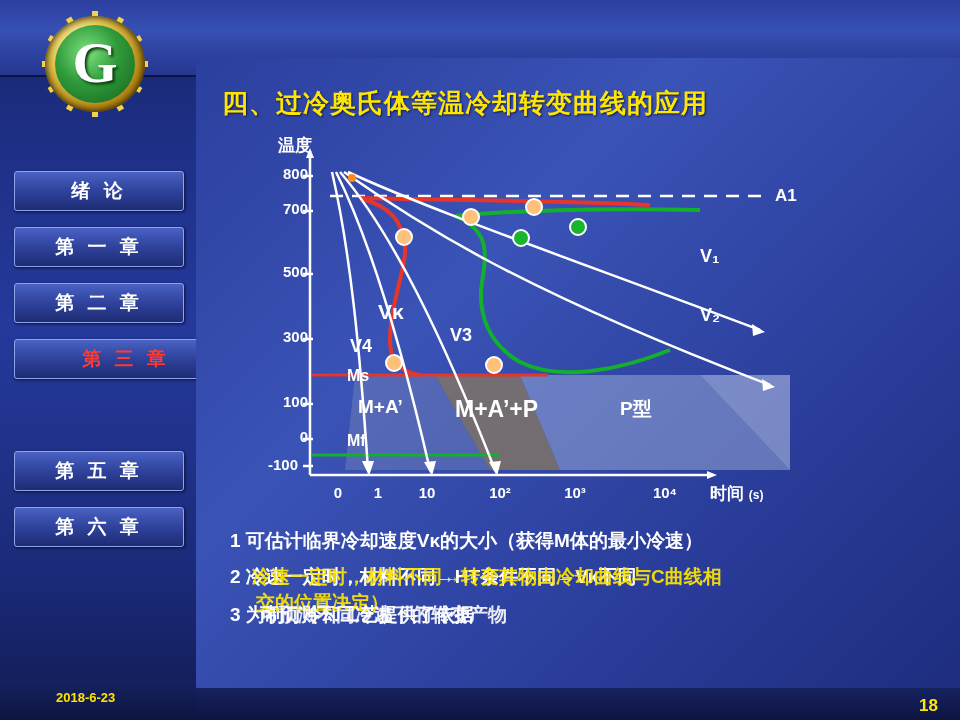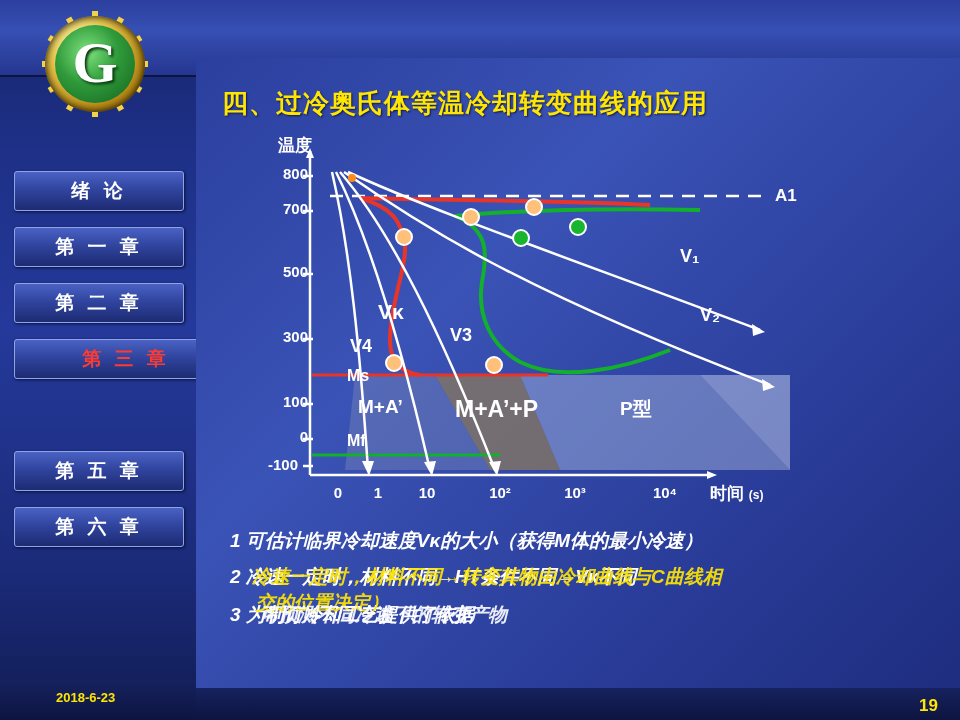--- a/index.html
+++ b/index.html
@@ -237,7 +237,7 @@
     <div class="lbl lbl-white" style="left:378px;top:300px;font-size:21px">Vκ</div>
     <div class="lbl lbl-white" style="left:350px;top:336px;font-size:18px">V4</div>
     <div class="lbl lbl-white" style="left:450px;top:325px;font-size:18px">V3</div>
-    <div class="lbl lbl-white" style="left:680px;top:246px;font-size:18px">V₁</div>
+    <div class="lbl lbl-white" style="left:700px;top:246px;font-size:18px">V₁</div>
     <div class="lbl lbl-white" style="left:700px;top:305px;font-size:18px">V₂</div>
     <div class="lbl lbl-white" style="left:358px;top:396px;font-size:19px">M+A’</div>
     <div class="lbl lbl-white" style="left:455px;top:396px;font-size:23px">M+A’+P</div>

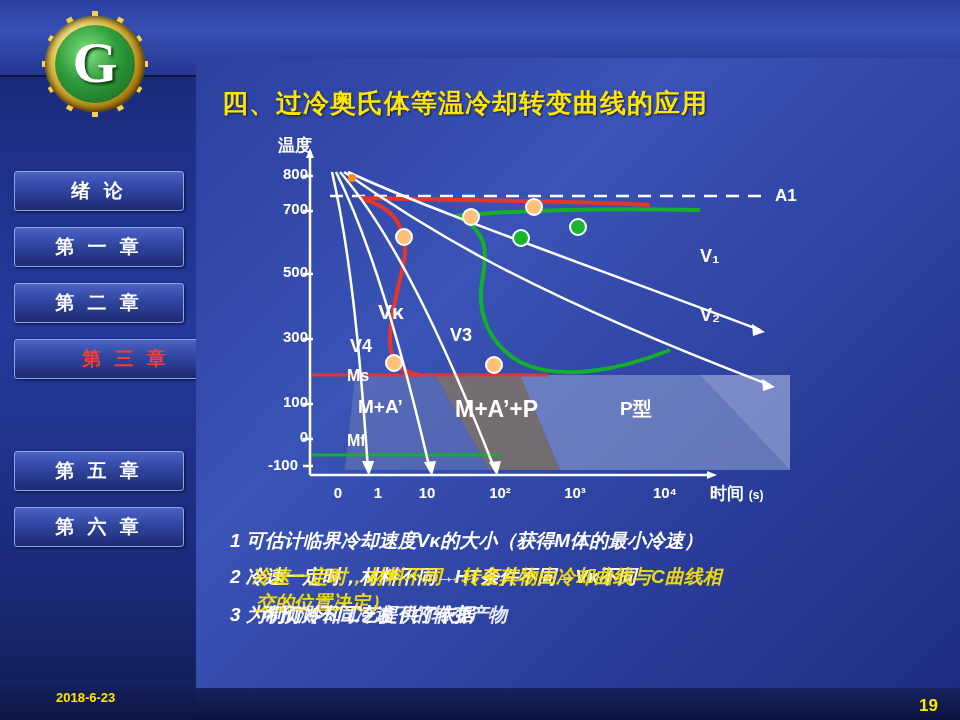--- a/index.html
+++ b/index.html
@@ -102,7 +102,7 @@
     position:absolute;left:230px;top:580px;width:700px;color:#ffffff;
   }
   .bullet{
-    position:absolute;left:0;font-size:19px;font-weight:bold;color:#ffffff;white-space:nowrap;font-style:italic;
+    position:absolute;left:0;font-size:19px;font-weight:bold;color:#ffffff;white-space:nowrap;
   }
   
   .footbar{

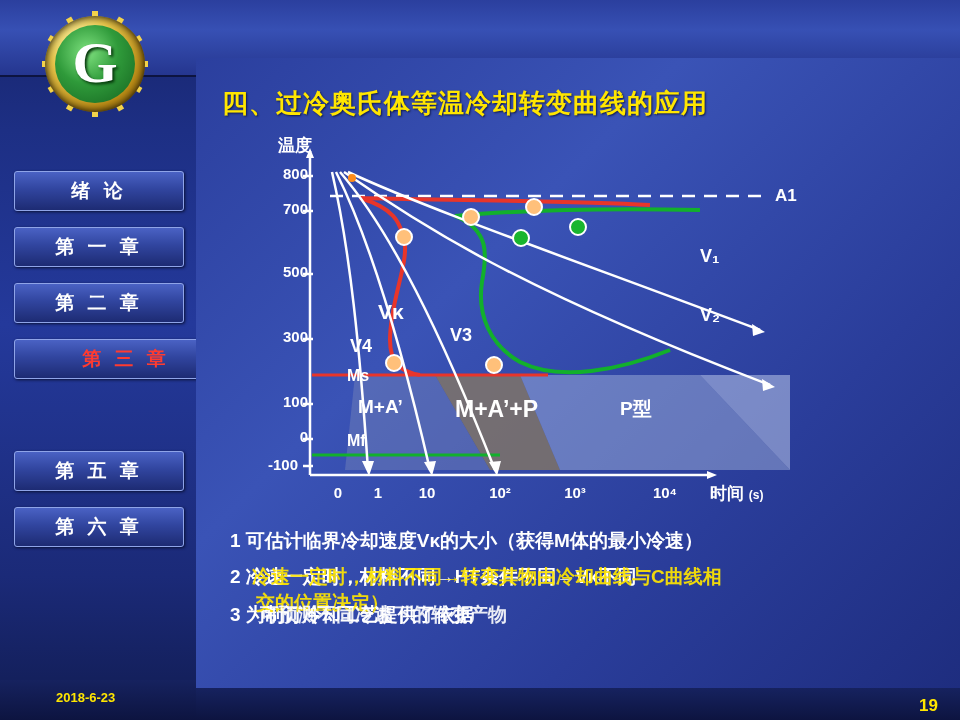--- a/index.html
+++ b/index.html
@@ -255,7 +255,7 @@
   </div>
 
   <div class="footbar">
-    <div class="pagenum">19</div>
+    <div class="pagenum">18</div>
   </div>
 
 </div>

